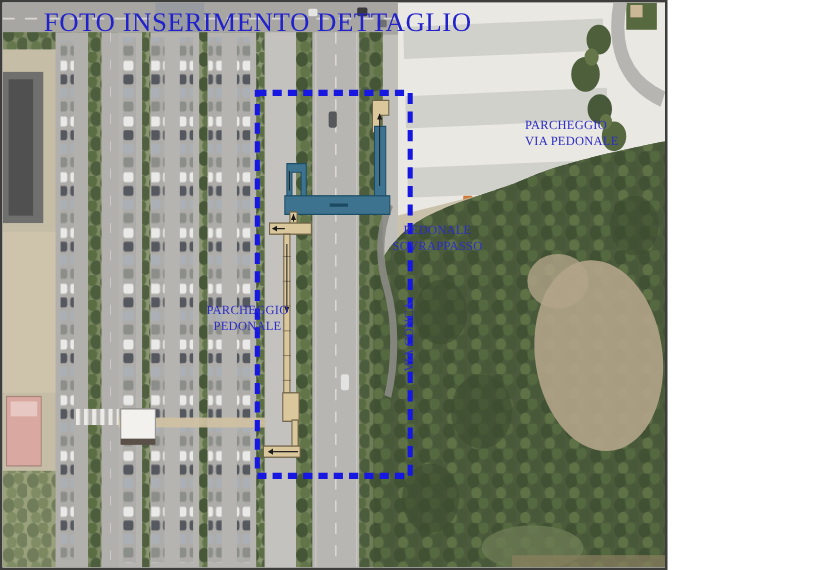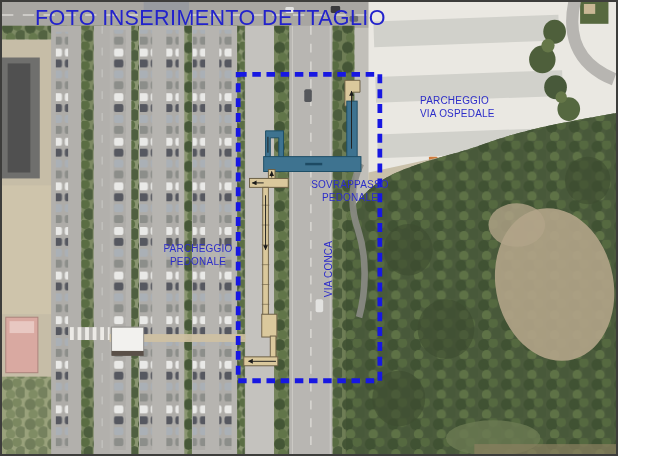--- a/index.html
+++ b/index.html
@@ -11,9 +11,9 @@
   }
   html,body{margin:0;padding:0;background:#ffffff;}
   .stage{
-    position:relative;width:618px;height:456px;box-sizing:border-box;
+    position:relative;width:534px;height:456px;box-sizing:border-box;
     border:2px solid #3d3d3b;overflow:hidden;
-    font-family:Liberation Sans, sans-serif;
+    font-family:Liberation Serif, serif;
   }
   .photo-svg{position:absolute;inset:0;width:100%;height:100%;display:block;}
   .overlay{position:absolute;inset:0;pointer-events:none;}

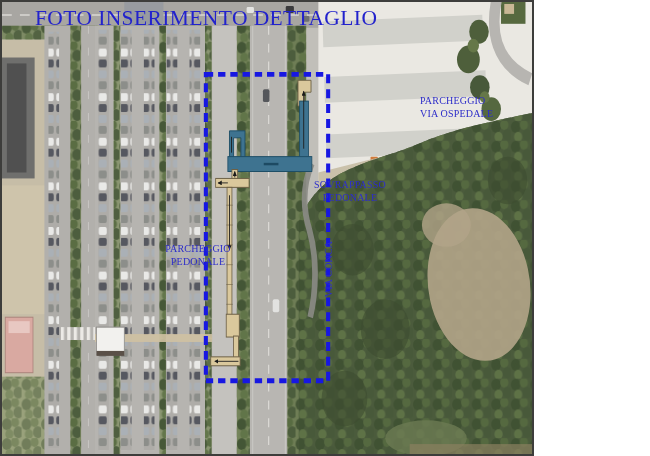--- a/index.html
+++ b/index.html
@@ -227,7 +227,7 @@
 
     <div class="lbl lbl-metauro">
       <span>PARCHEGGIO</span>
-      <span>VIA OSPEDALE</span>
+      <span>VIA PEDONALE</span>
     </div>
 
     <div class="lbl lbl-sovrappasso">

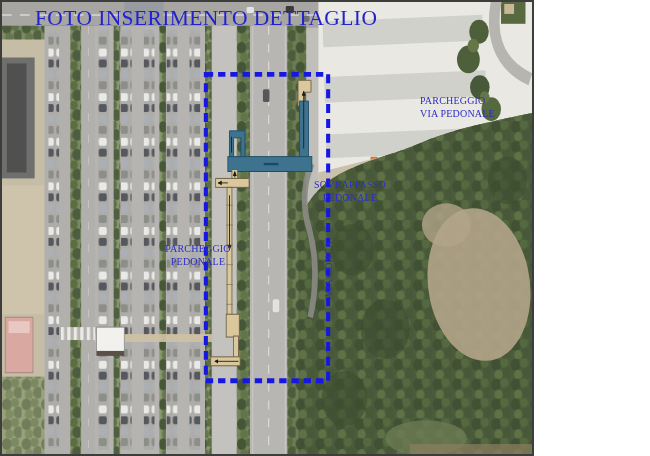--- a/index.html
+++ b/index.html
@@ -231,8 +231,8 @@
     </div>
 
     <div class="lbl lbl-sovrappasso">
+      <span>PEDONALE</span>
       <span>SOVRAPPASSO</span>
-      <span>PEDONALE</span>
     </div>
 
     <div class="lbl lbl-ospedale">

